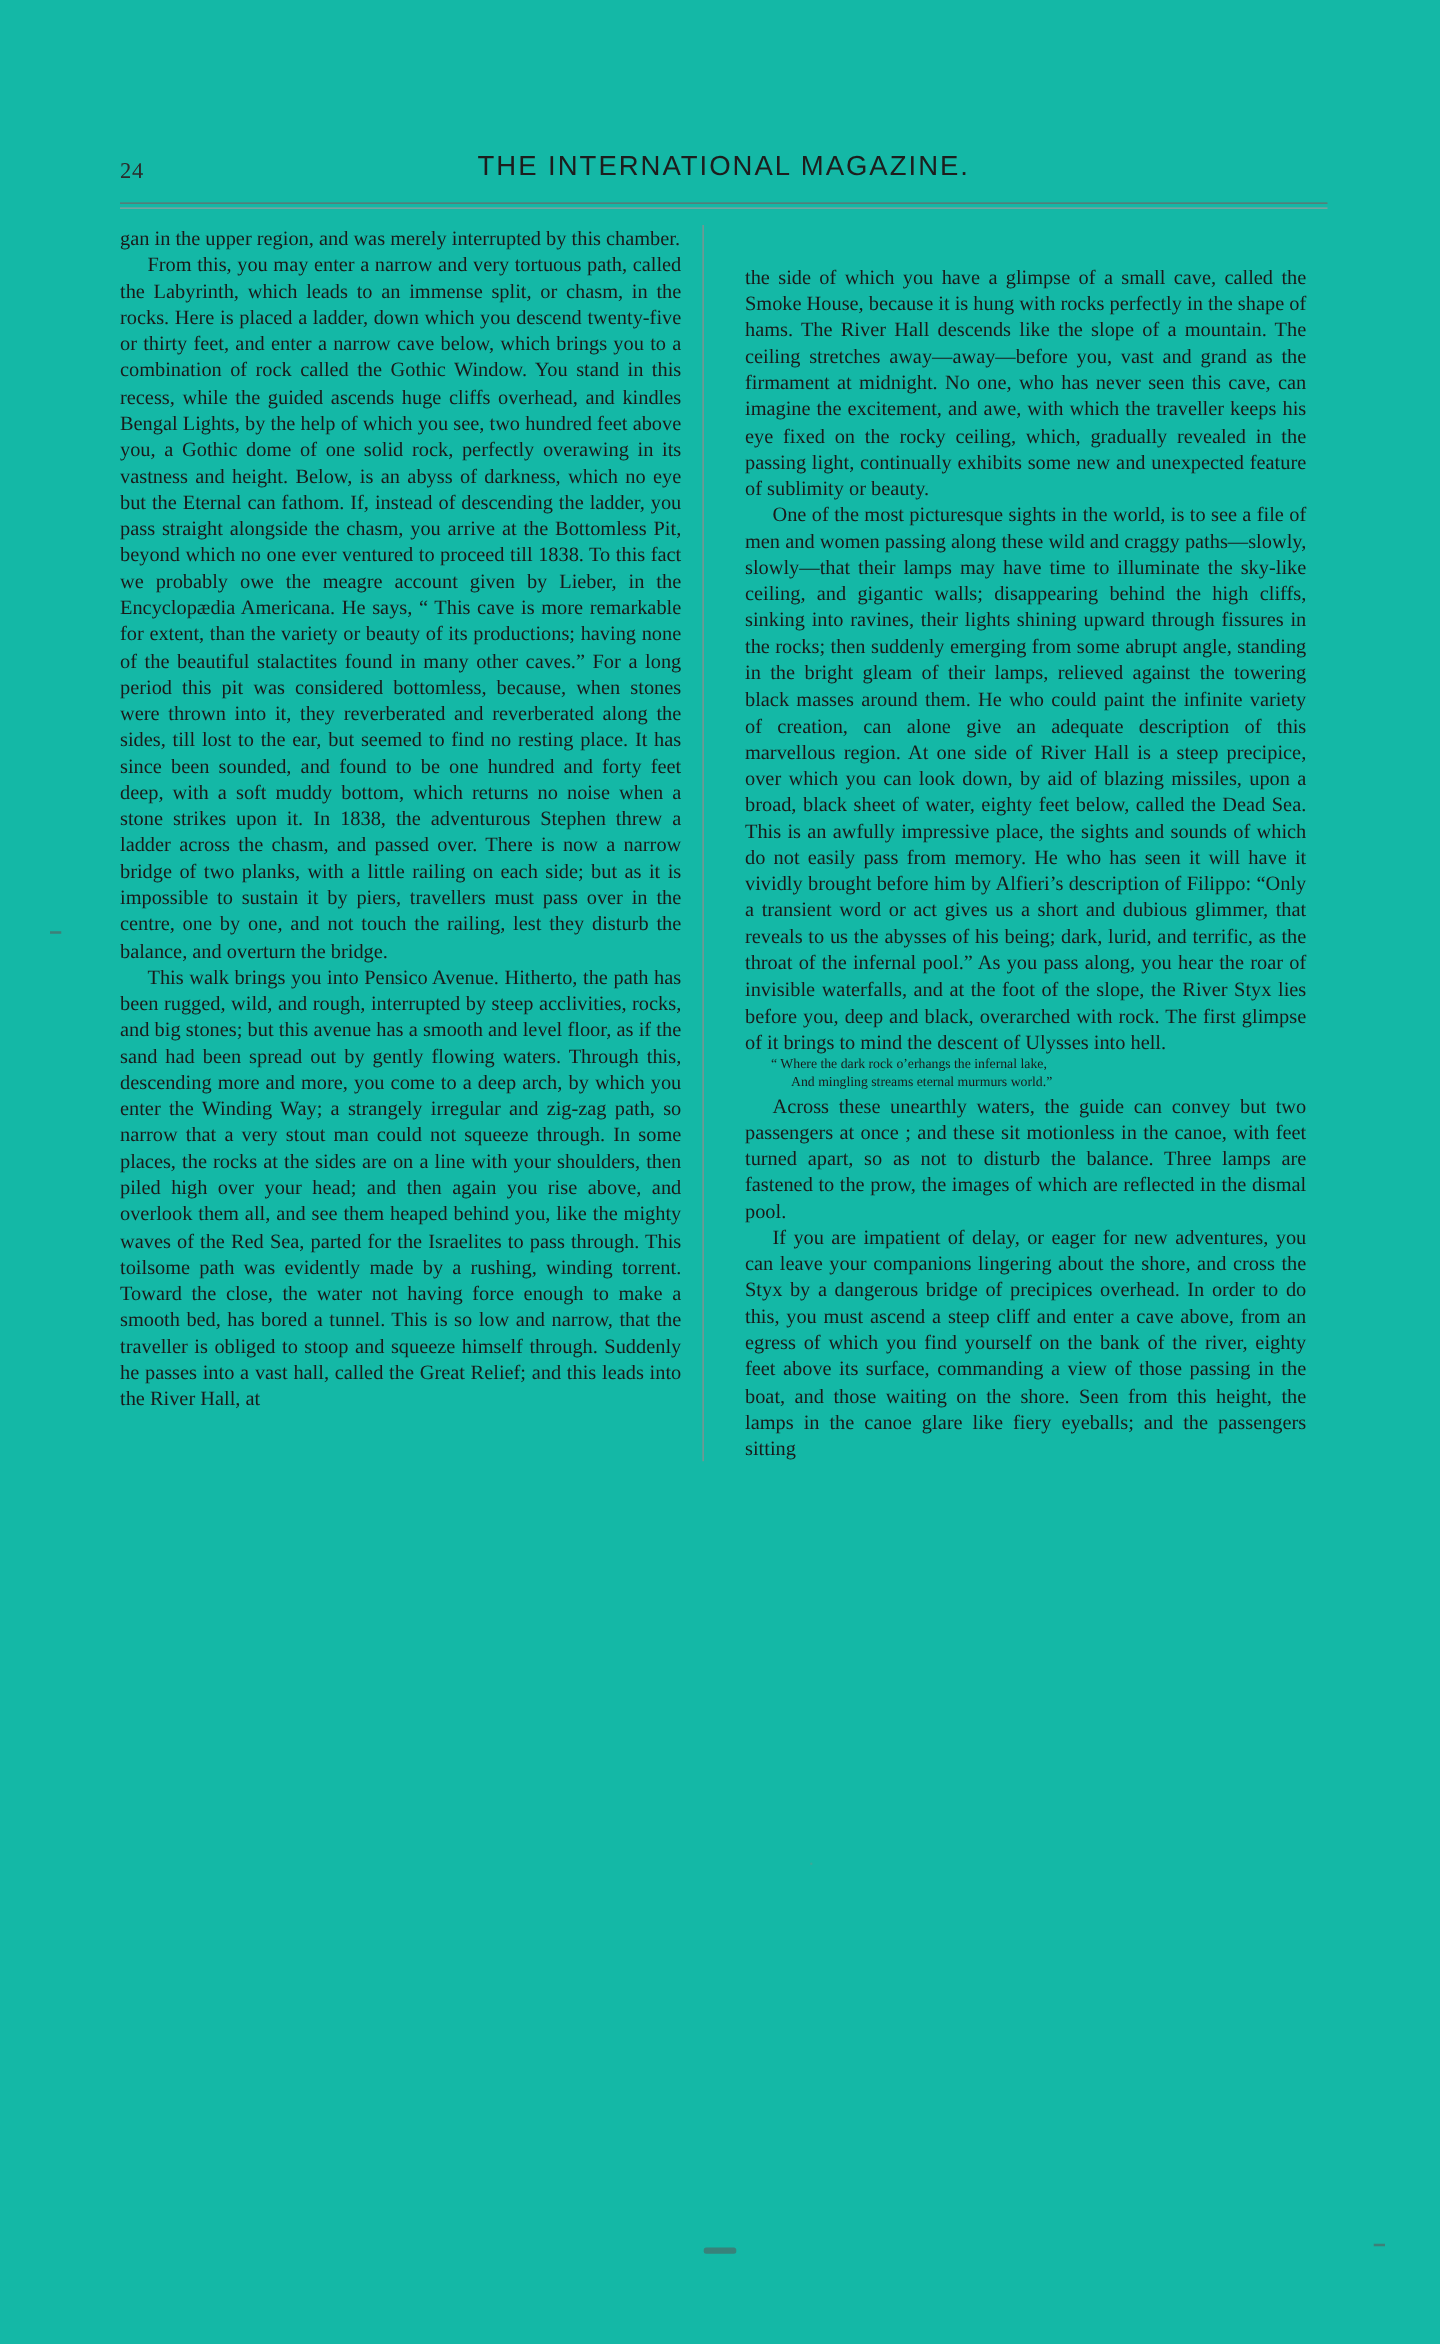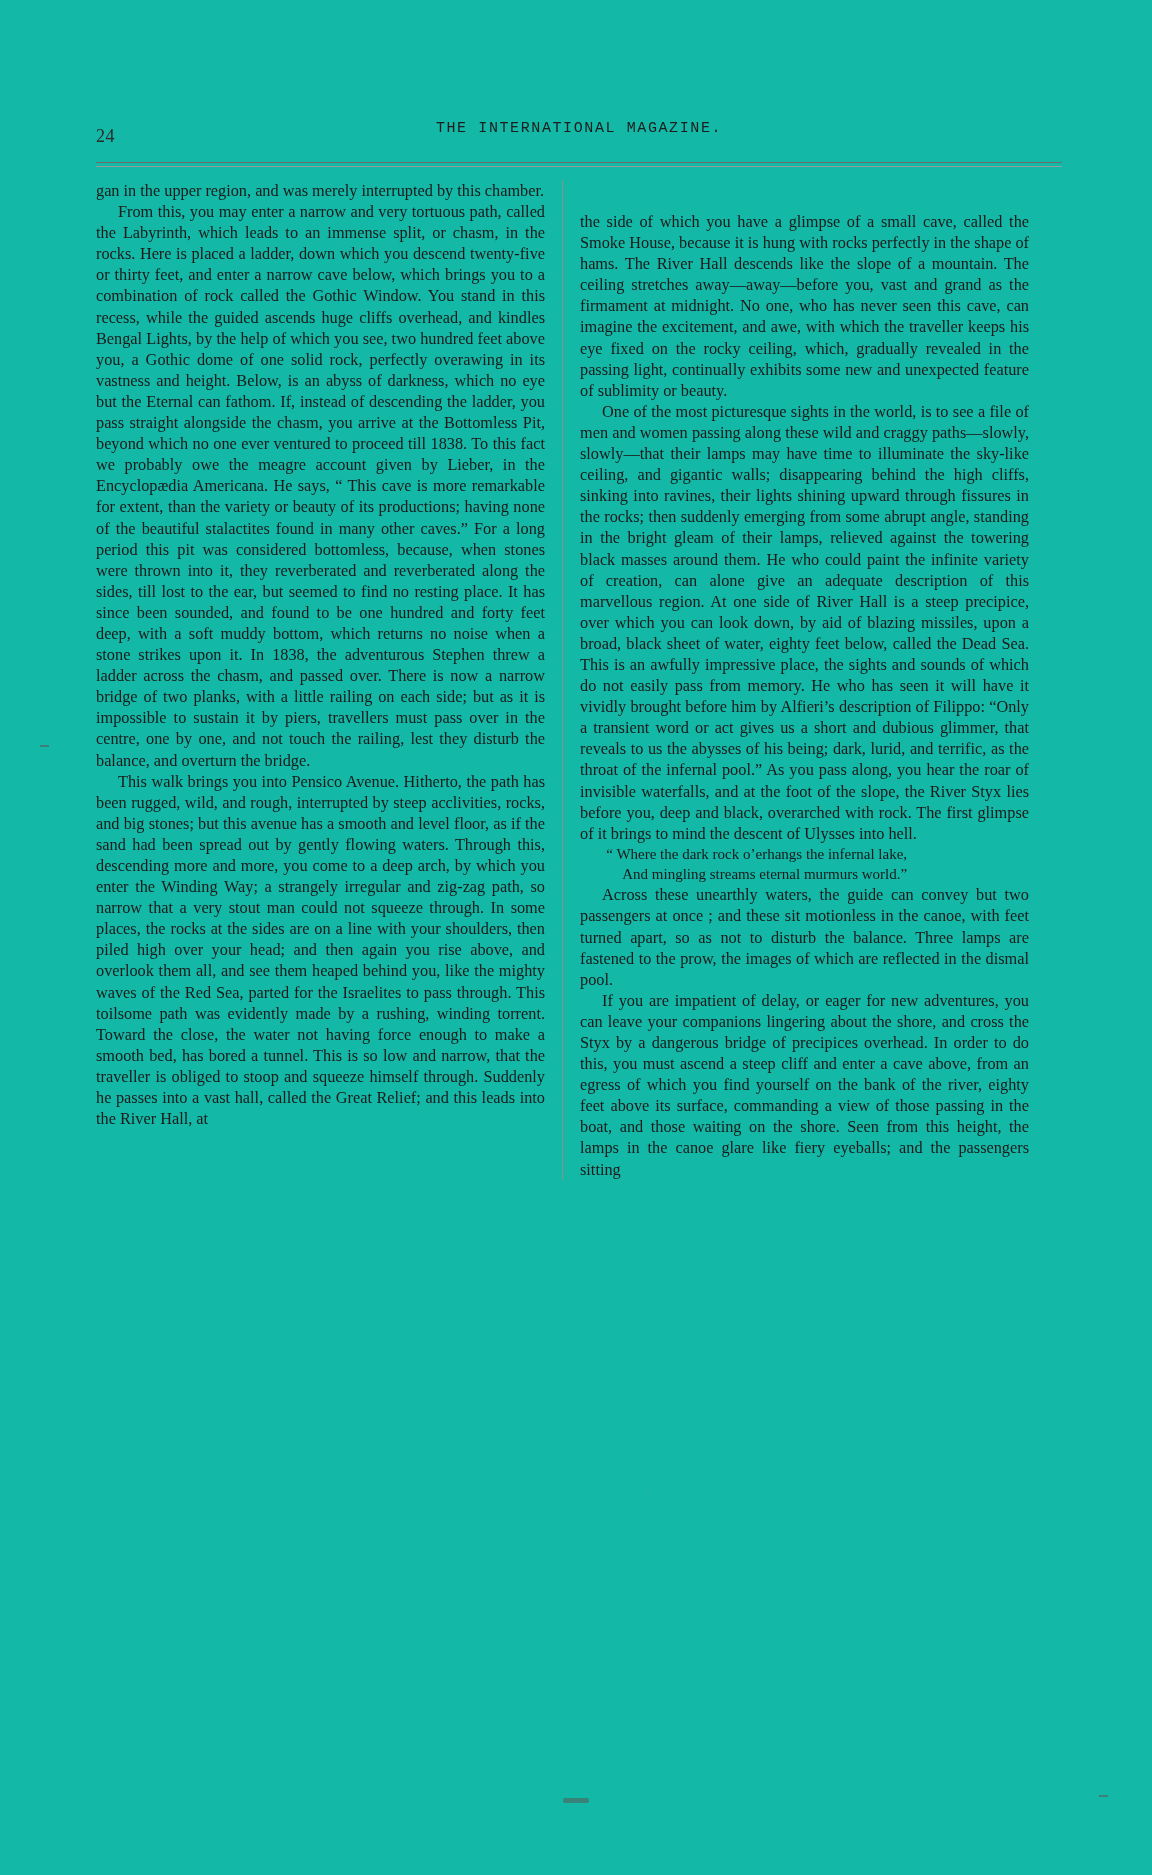--- a/index.html
+++ b/index.html
@@ -48,10 +48,10 @@
     right: 0;
     top: 0;
     text-align: center;
-    font-size: 15px;
+    font-size: 22px;
     letter-spacing: 1.6px;
     color: #1d1d1d;
-    font-family: Liberation Mono, monospace;
+    font-family: Liberation Sans, sans-serif;
   }
   .rule {
     position: absolute;

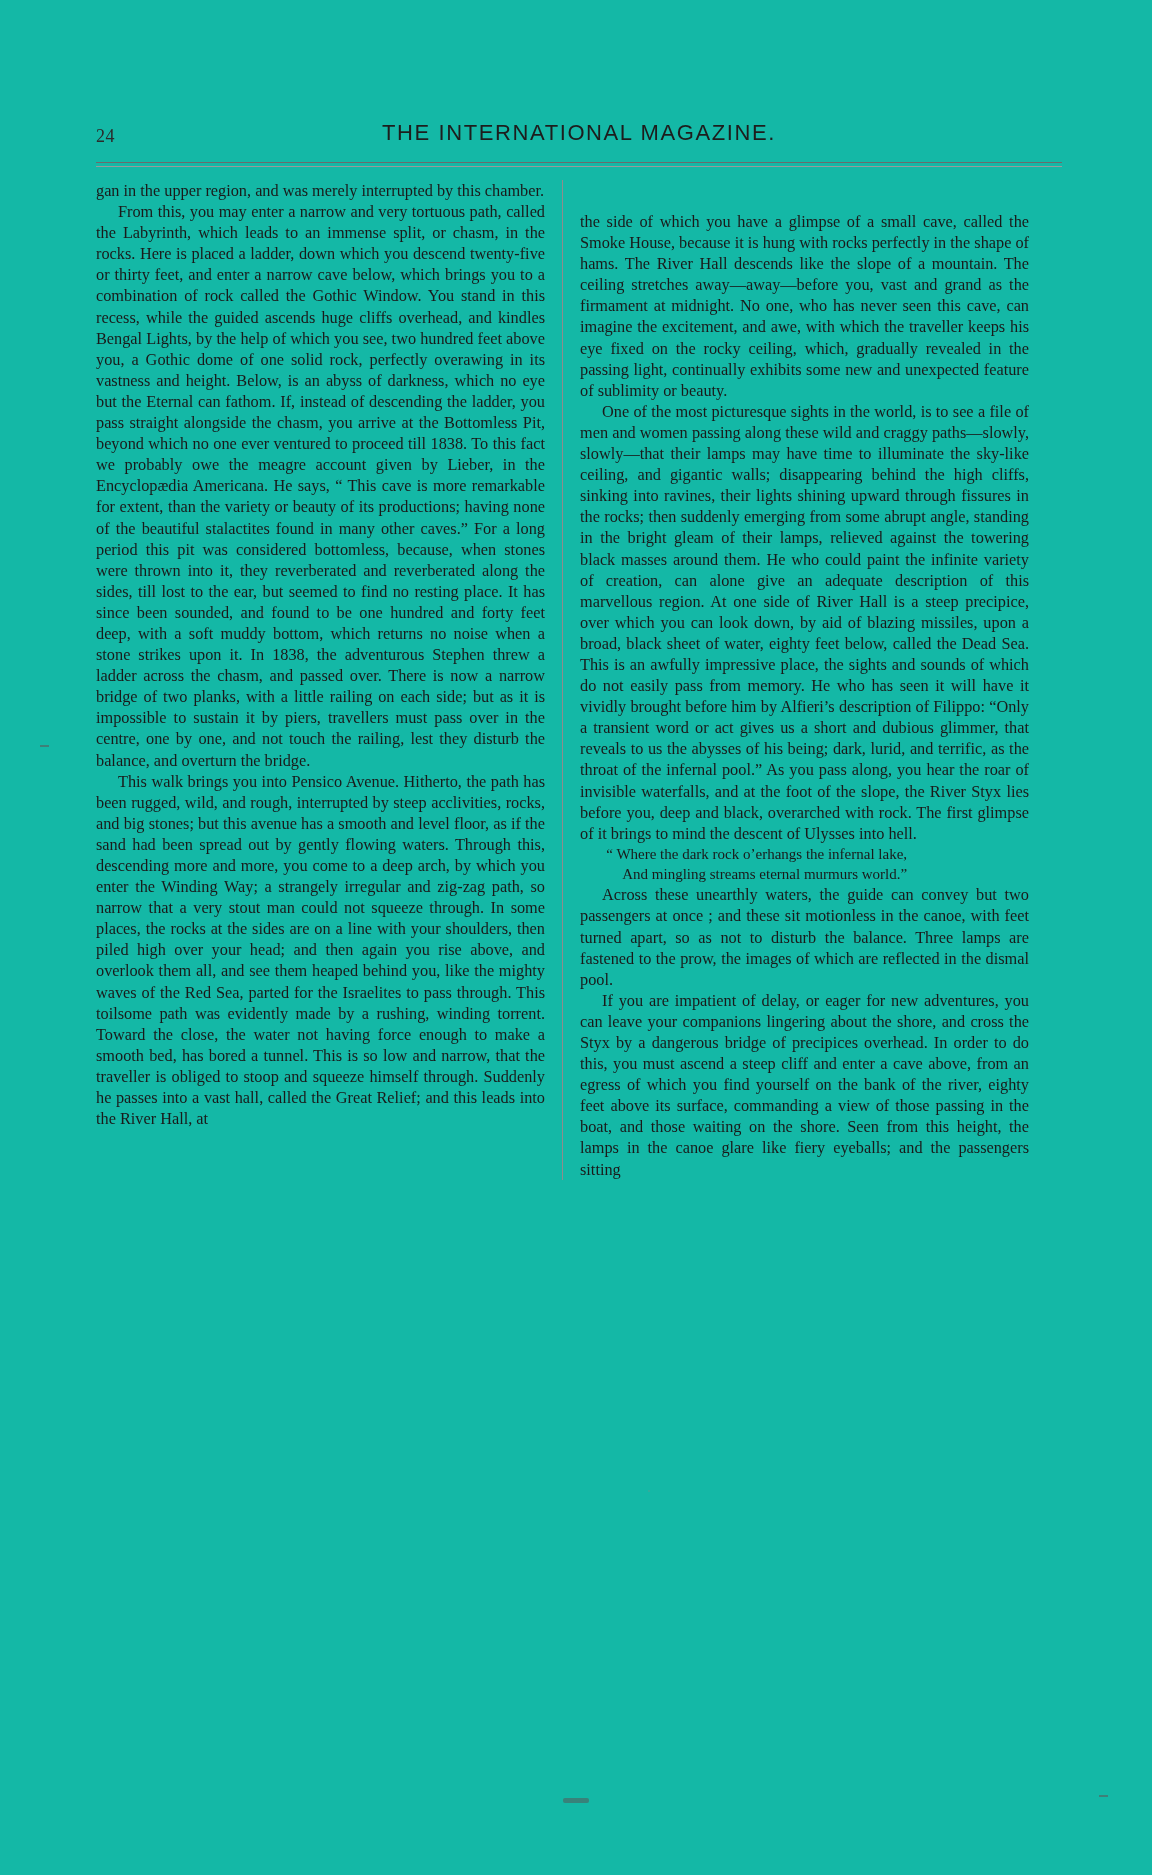--- a/index.html
+++ b/index.html
@@ -68,7 +68,7 @@
     position: relative;
     margin-top: 26px;
     display: flex;
-    gap: 0px;
+    gap: 16px;
   }
   .col {
     width: 449px;

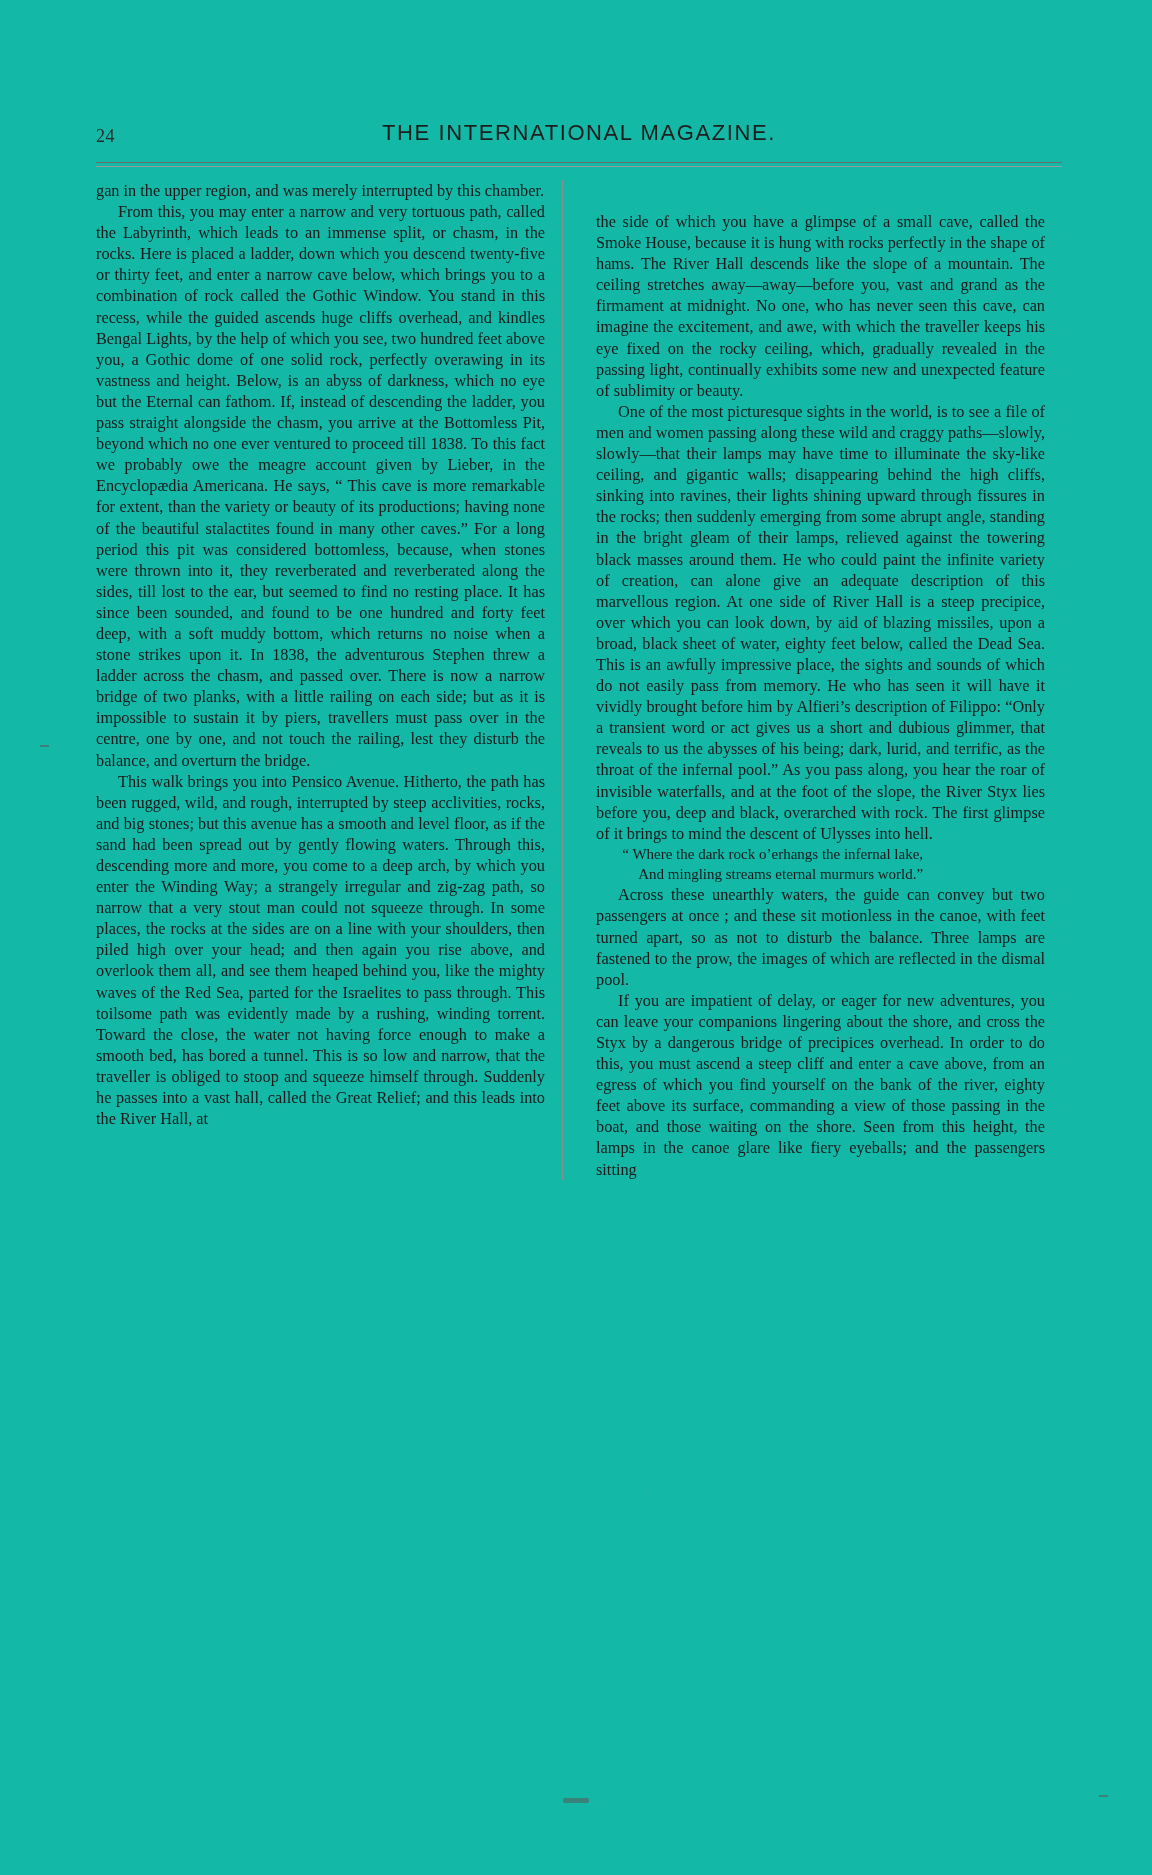--- a/index.html
+++ b/index.html
@@ -95,7 +95,7 @@
   }
   .verse {
     margin: 7px 0 6px 0;
-    font-size: 15px;
+    font-size: 11px;
     line-height: 1.35;
     text-indent: 0;
     text-align: left;

